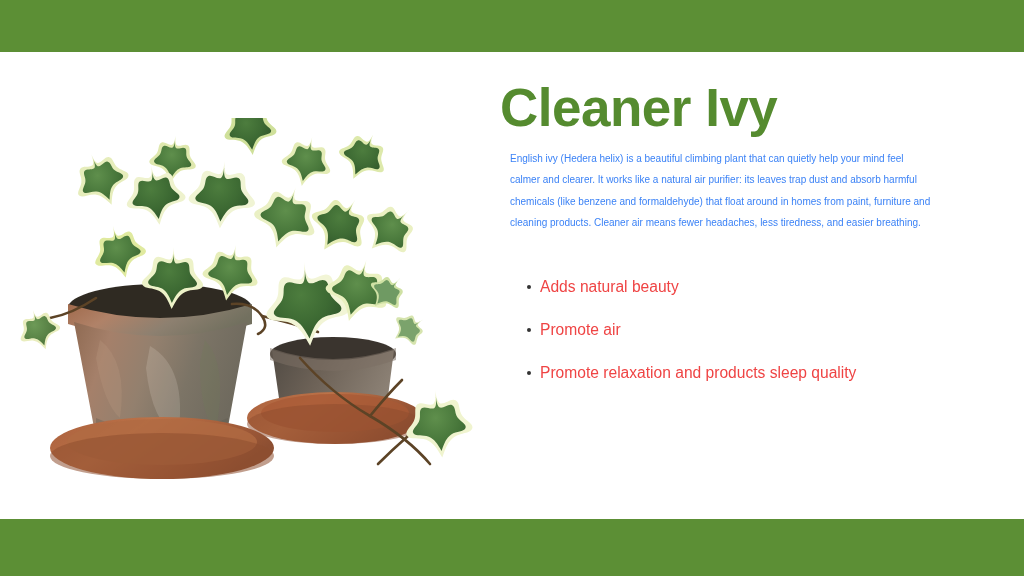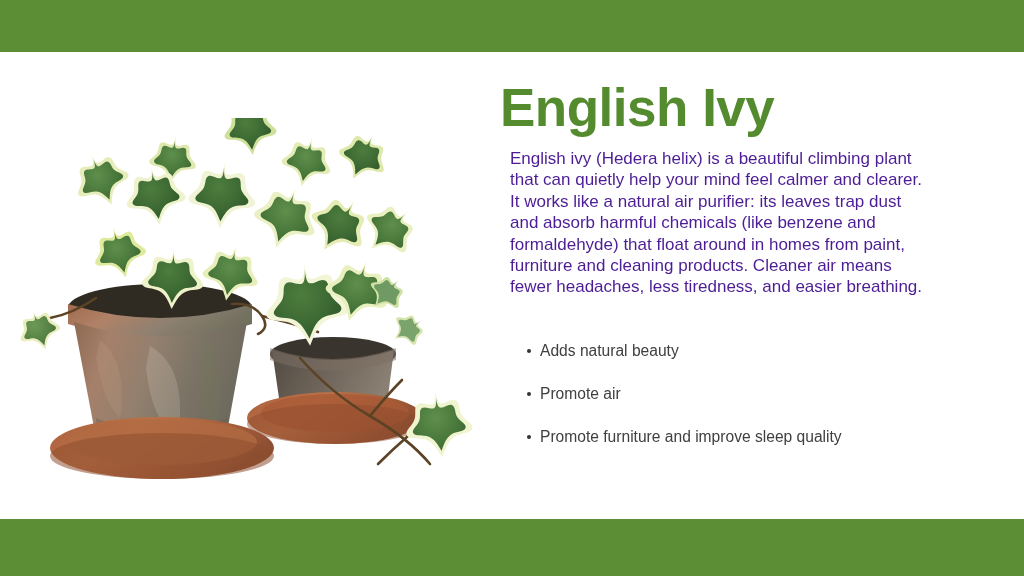--- a/index.html
+++ b/index.html
@@ -268,7 +268,7 @@
   </div>
 
   <div id="content">
-    <h1 id="title">English Ivy</h1>
+    <h1 id="title">Cleaner Ivy</h1>
     <p id="description">English ivy (Hedera helix) is a beautiful climbing plant that can quietly help your mind feel calmer and clearer. It works like a natural air purifier: its leaves trap dust and absorb harmful chemicals (like benzene and formaldehyde) that float around in homes from paint, furniture and cleaning products. Cleaner air means fewer headaches, less tiredness, and easier breathing.</p>
     <ul id="benefits">
       <li>

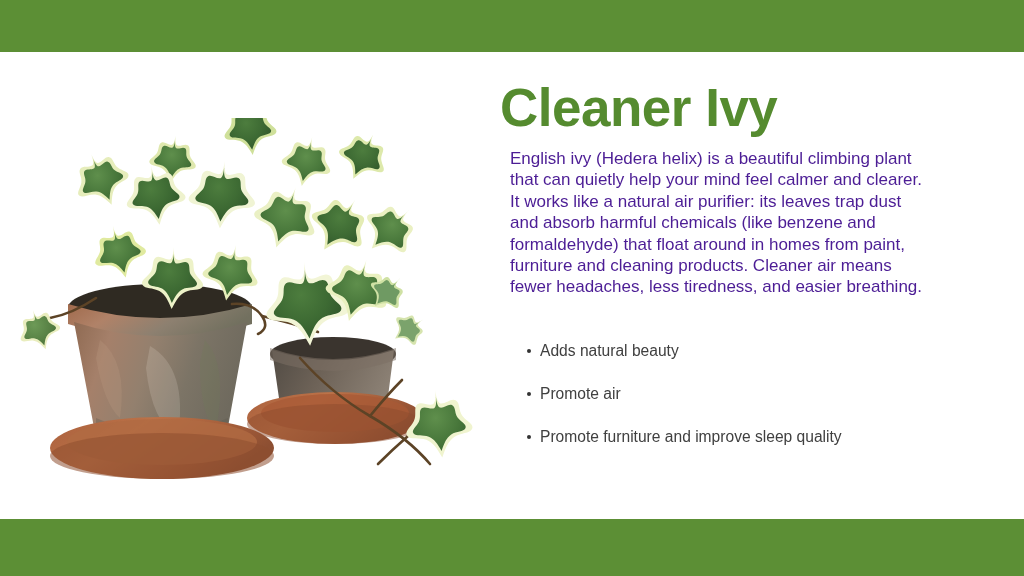--- a/index.html
+++ b/index.html
@@ -56,8 +56,8 @@
   #description {
     margin: 12px 0 0 10px;
     width: 424px;
-    color: #4c1d95;
-    font-size: 17px;
+    color: #3b82f6;
+    font-size: 10px;
     line-height: 21.4px;
     text-align: left;
   }

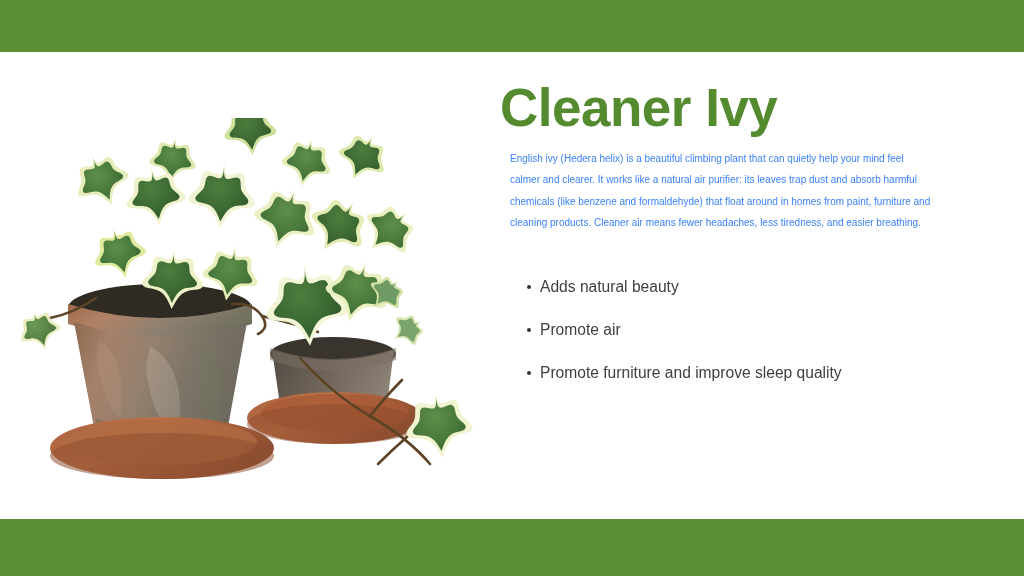--- a/index.html
+++ b/index.html
@@ -71,7 +71,7 @@
     position: relative;
     margin: 0 0 14px 0;
     padding-left: 40px;
-    color: #404040;
+    color: #ef4444;
     font-size: 15.6px;
     line-height: 29px;
   }

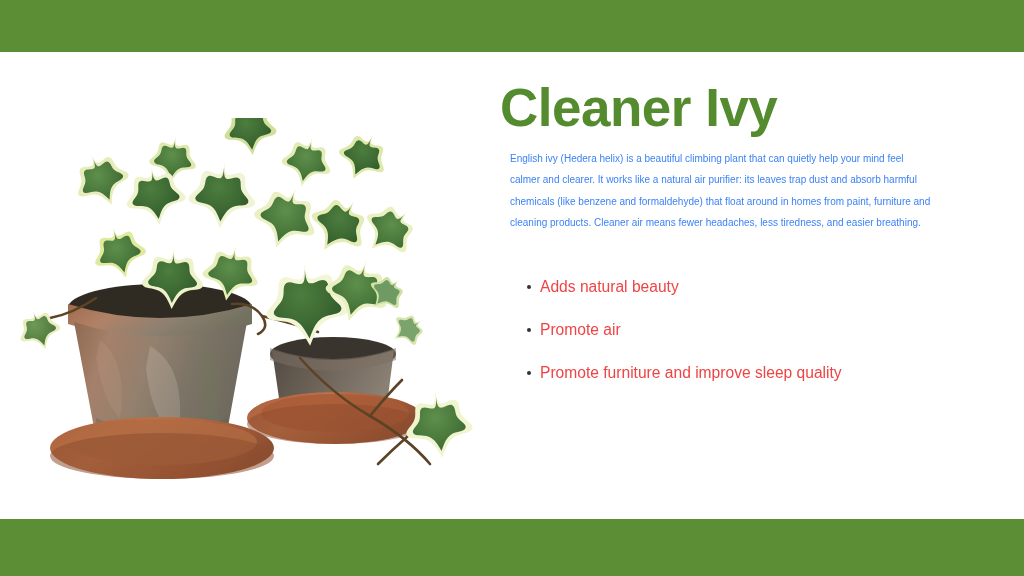--- a/index.html
+++ b/index.html
@@ -281,7 +281,7 @@
       </li>
       <li>
         <span class="dot"></span>
-        <span>Promote furniture and improve sleep quality</span>
+        <span>Promote relaxation and products sleep quality</span>
       </li>
     </ul>
   </div>

